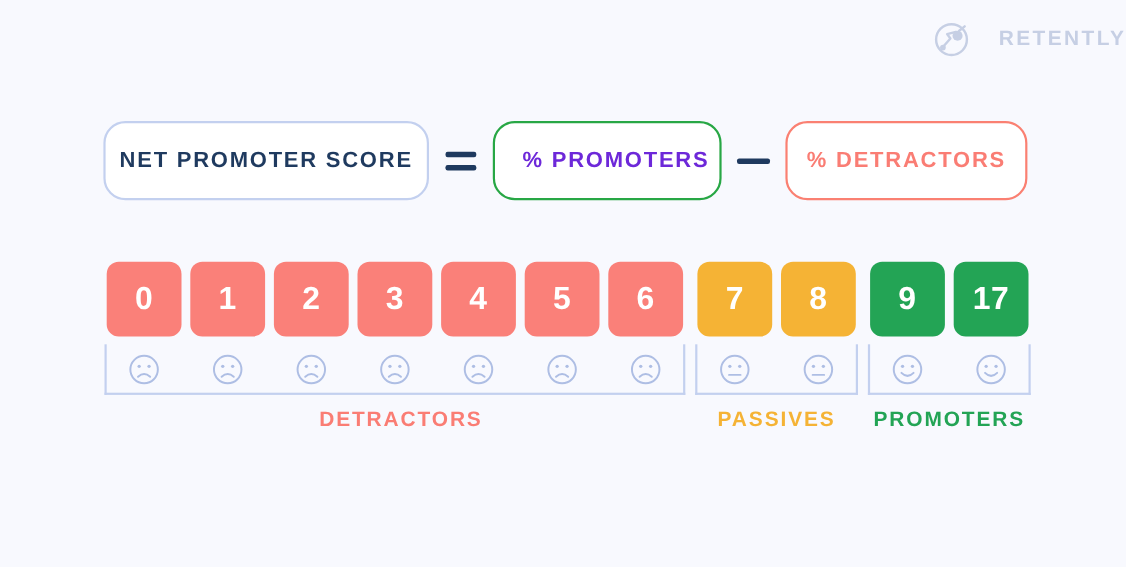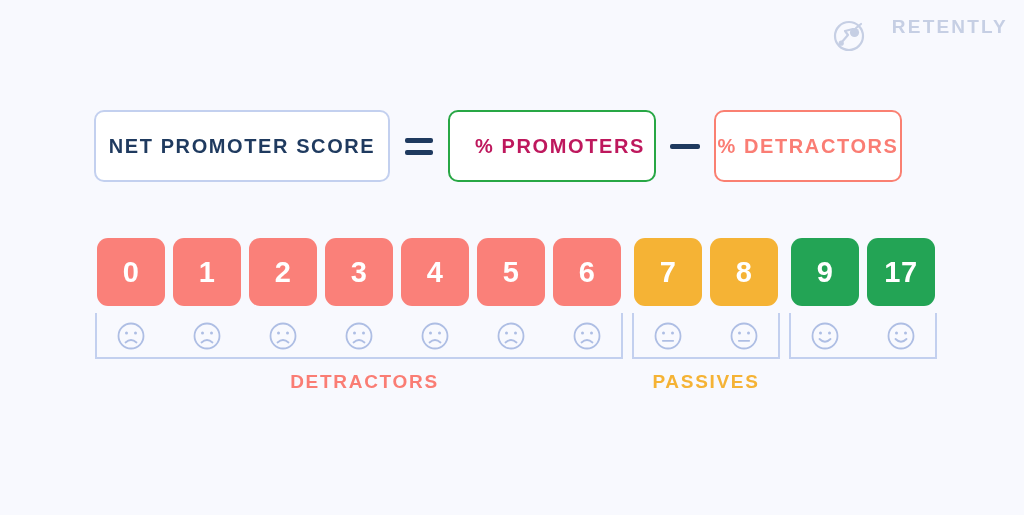--- a/index.html
+++ b/index.html
@@ -19,9 +19,9 @@
   .brand {
     position: absolute;
     top: 16px;
-    right: 16px;
-    display: flex;
-    align-items: flex-start;
+    right: 0;
+    display: flex;
+    align-items: center;
     gap: 22px;
   }
   .brand-mark {

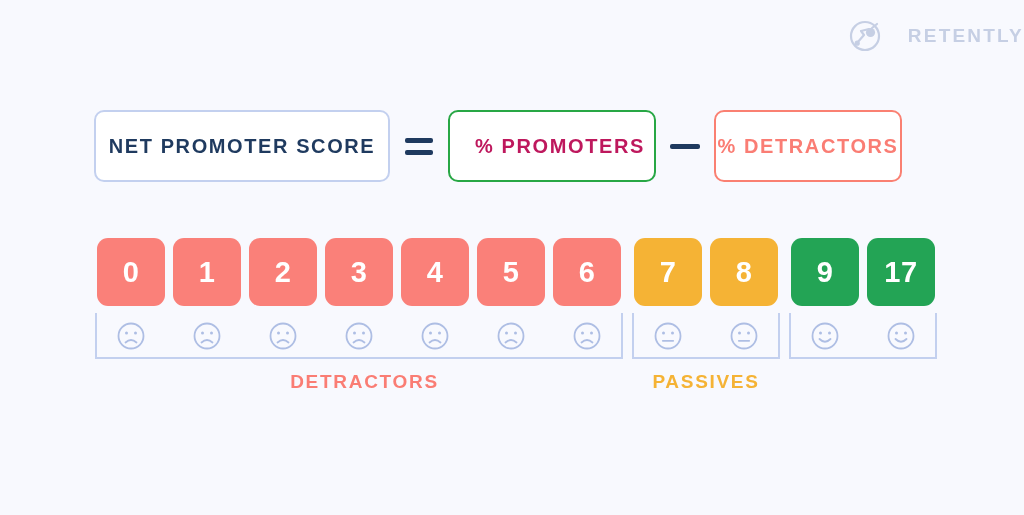--- a/index.html
+++ b/index.html
@@ -46,7 +46,7 @@
   }
   .fbox {
     height: 72px;
-    border-radius: 10px;
+    border-radius: 20px;
     background: #ffffff;
     display: flex;
     align-items: center;

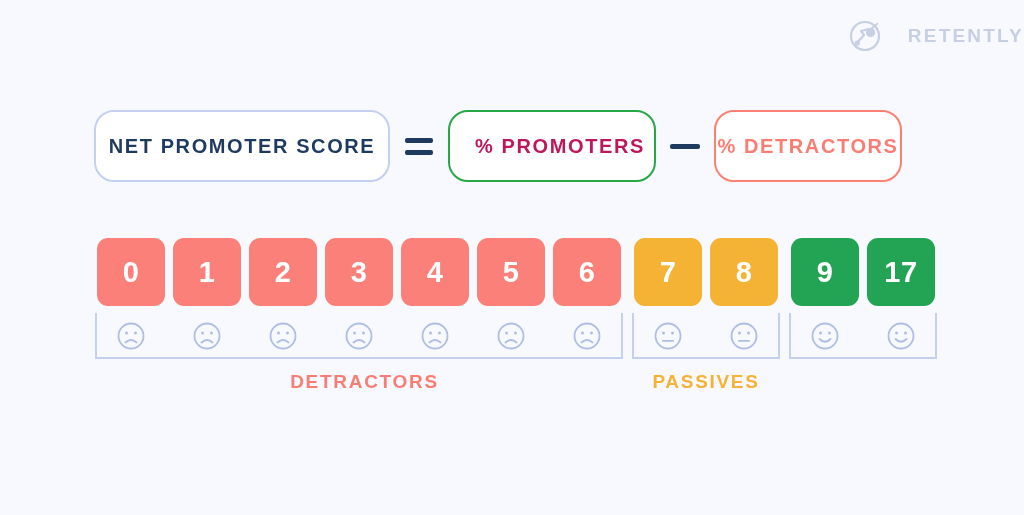--- a/index.html
+++ b/index.html
@@ -71,7 +71,7 @@
     letter-spacing: 1.6px;
   }
   .lbl-nps  { color: #1f3a5f; }
-  .lbl-prom { color: #be185d; margin-left: 16px; }
+  .lbl-prom { color: #6d28d9; margin-left: 16px; }
   .lbl-detr { color: #fa7d74; }
 
   .op {

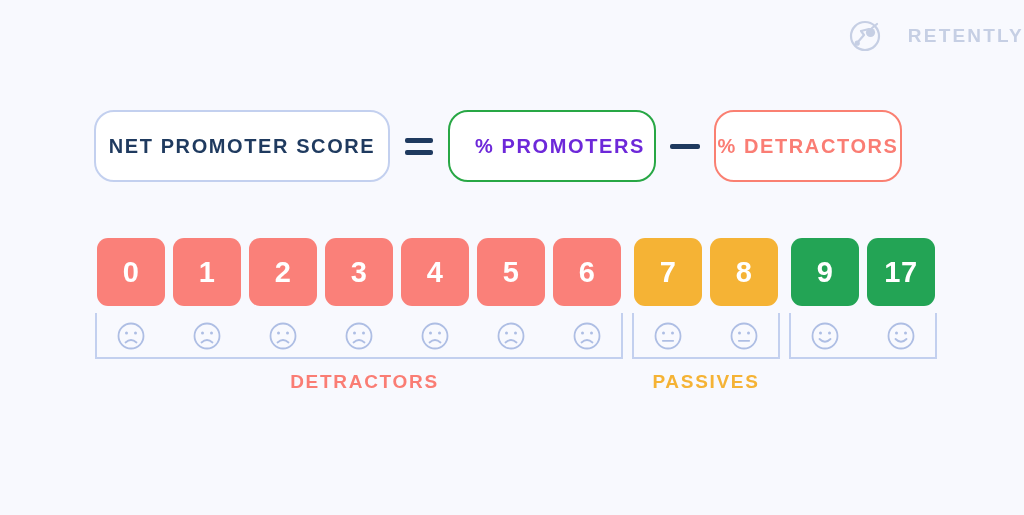--- a/index.html
+++ b/index.html
@@ -62,7 +62,7 @@
     border: 2px solid #28a745;
   }
   .fbox-detr {
-    width: 188px;
+    width: 220px;
     border: 2px solid #fa8072;
   }
   .fbox-label {

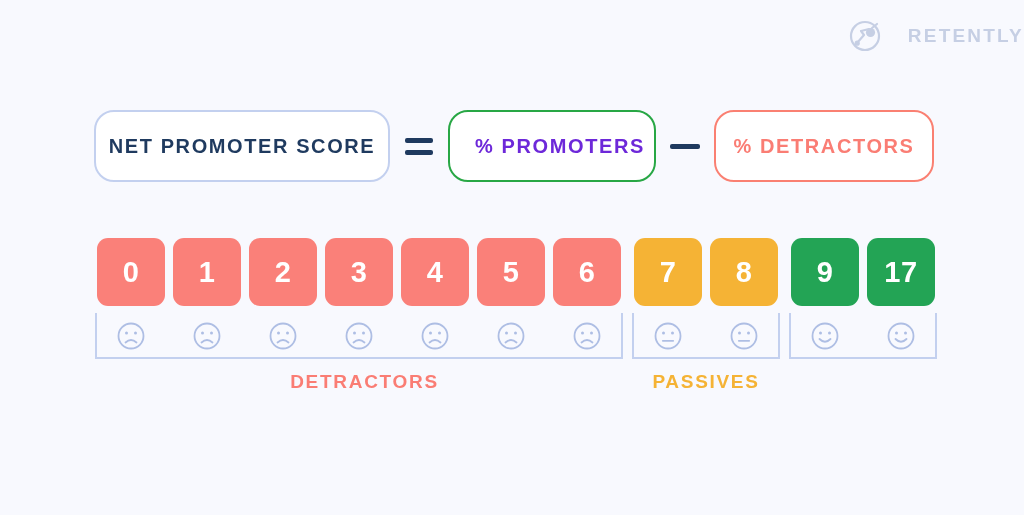--- a/index.html
+++ b/index.html
@@ -329,6 +329,7 @@
           </svg>
       </span>
     </div>
+    <div class="group-label lab-prom">PROMOTERS</div>
   </div>
 
 </div>

